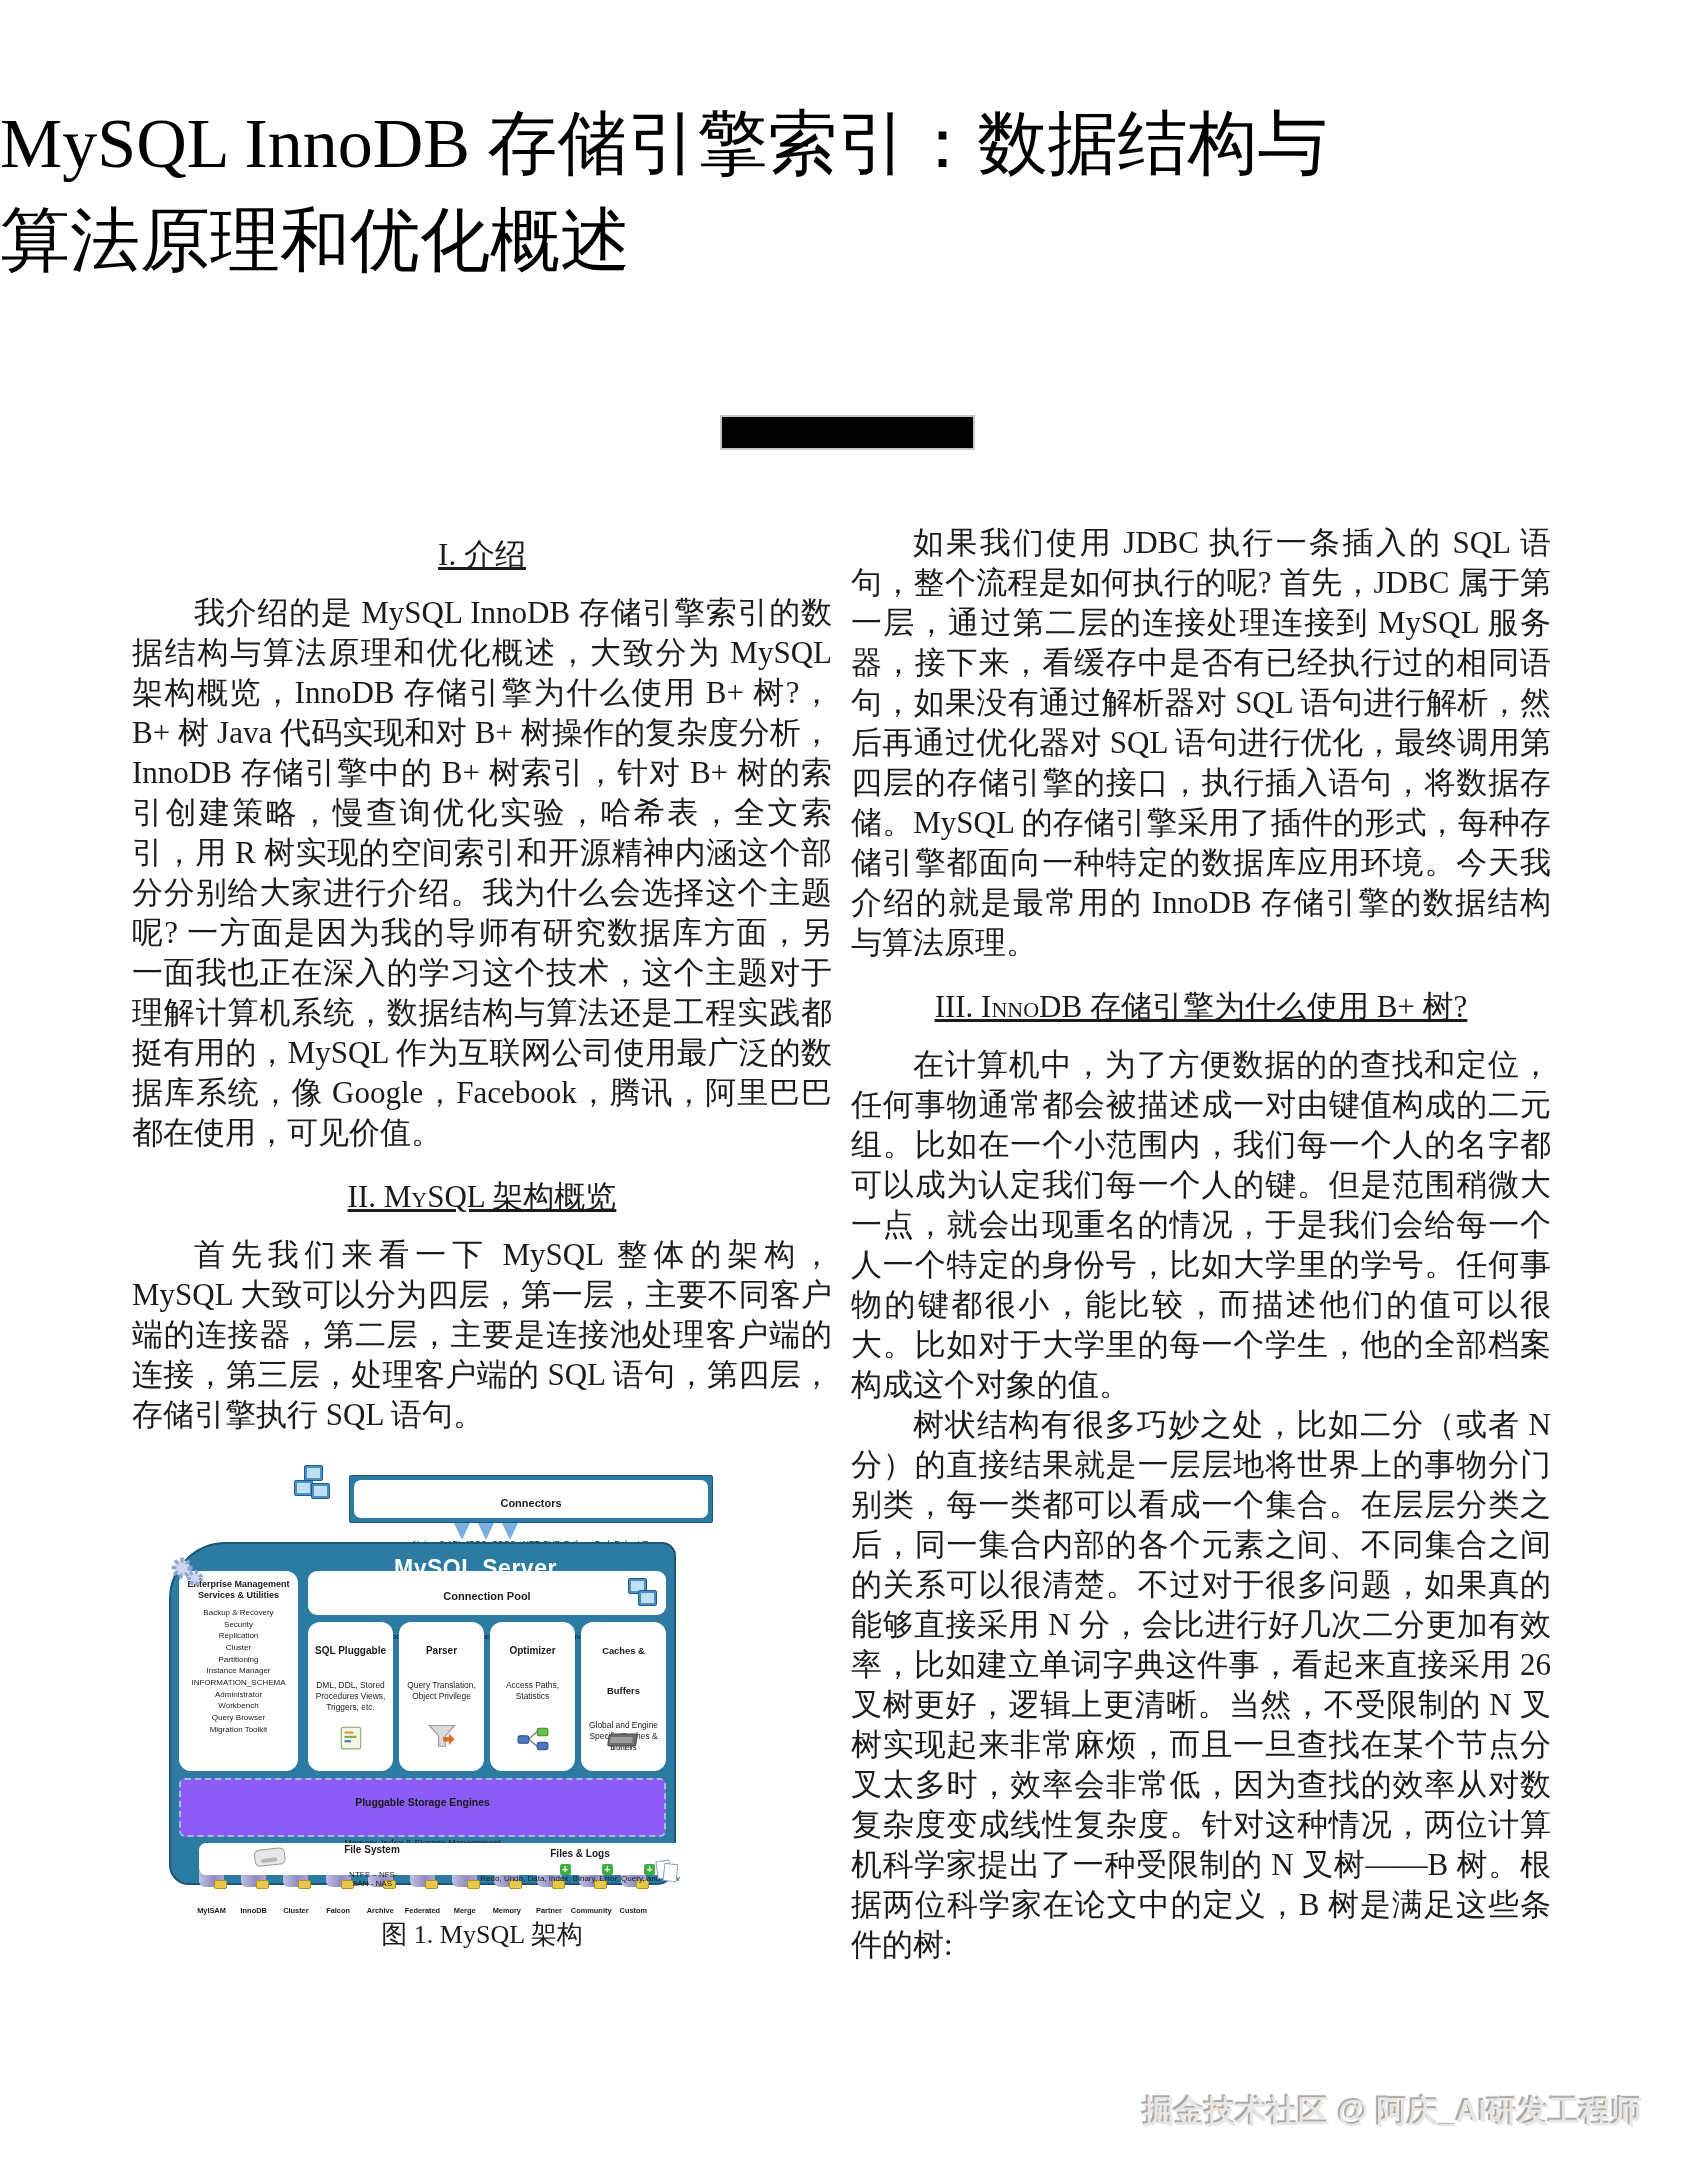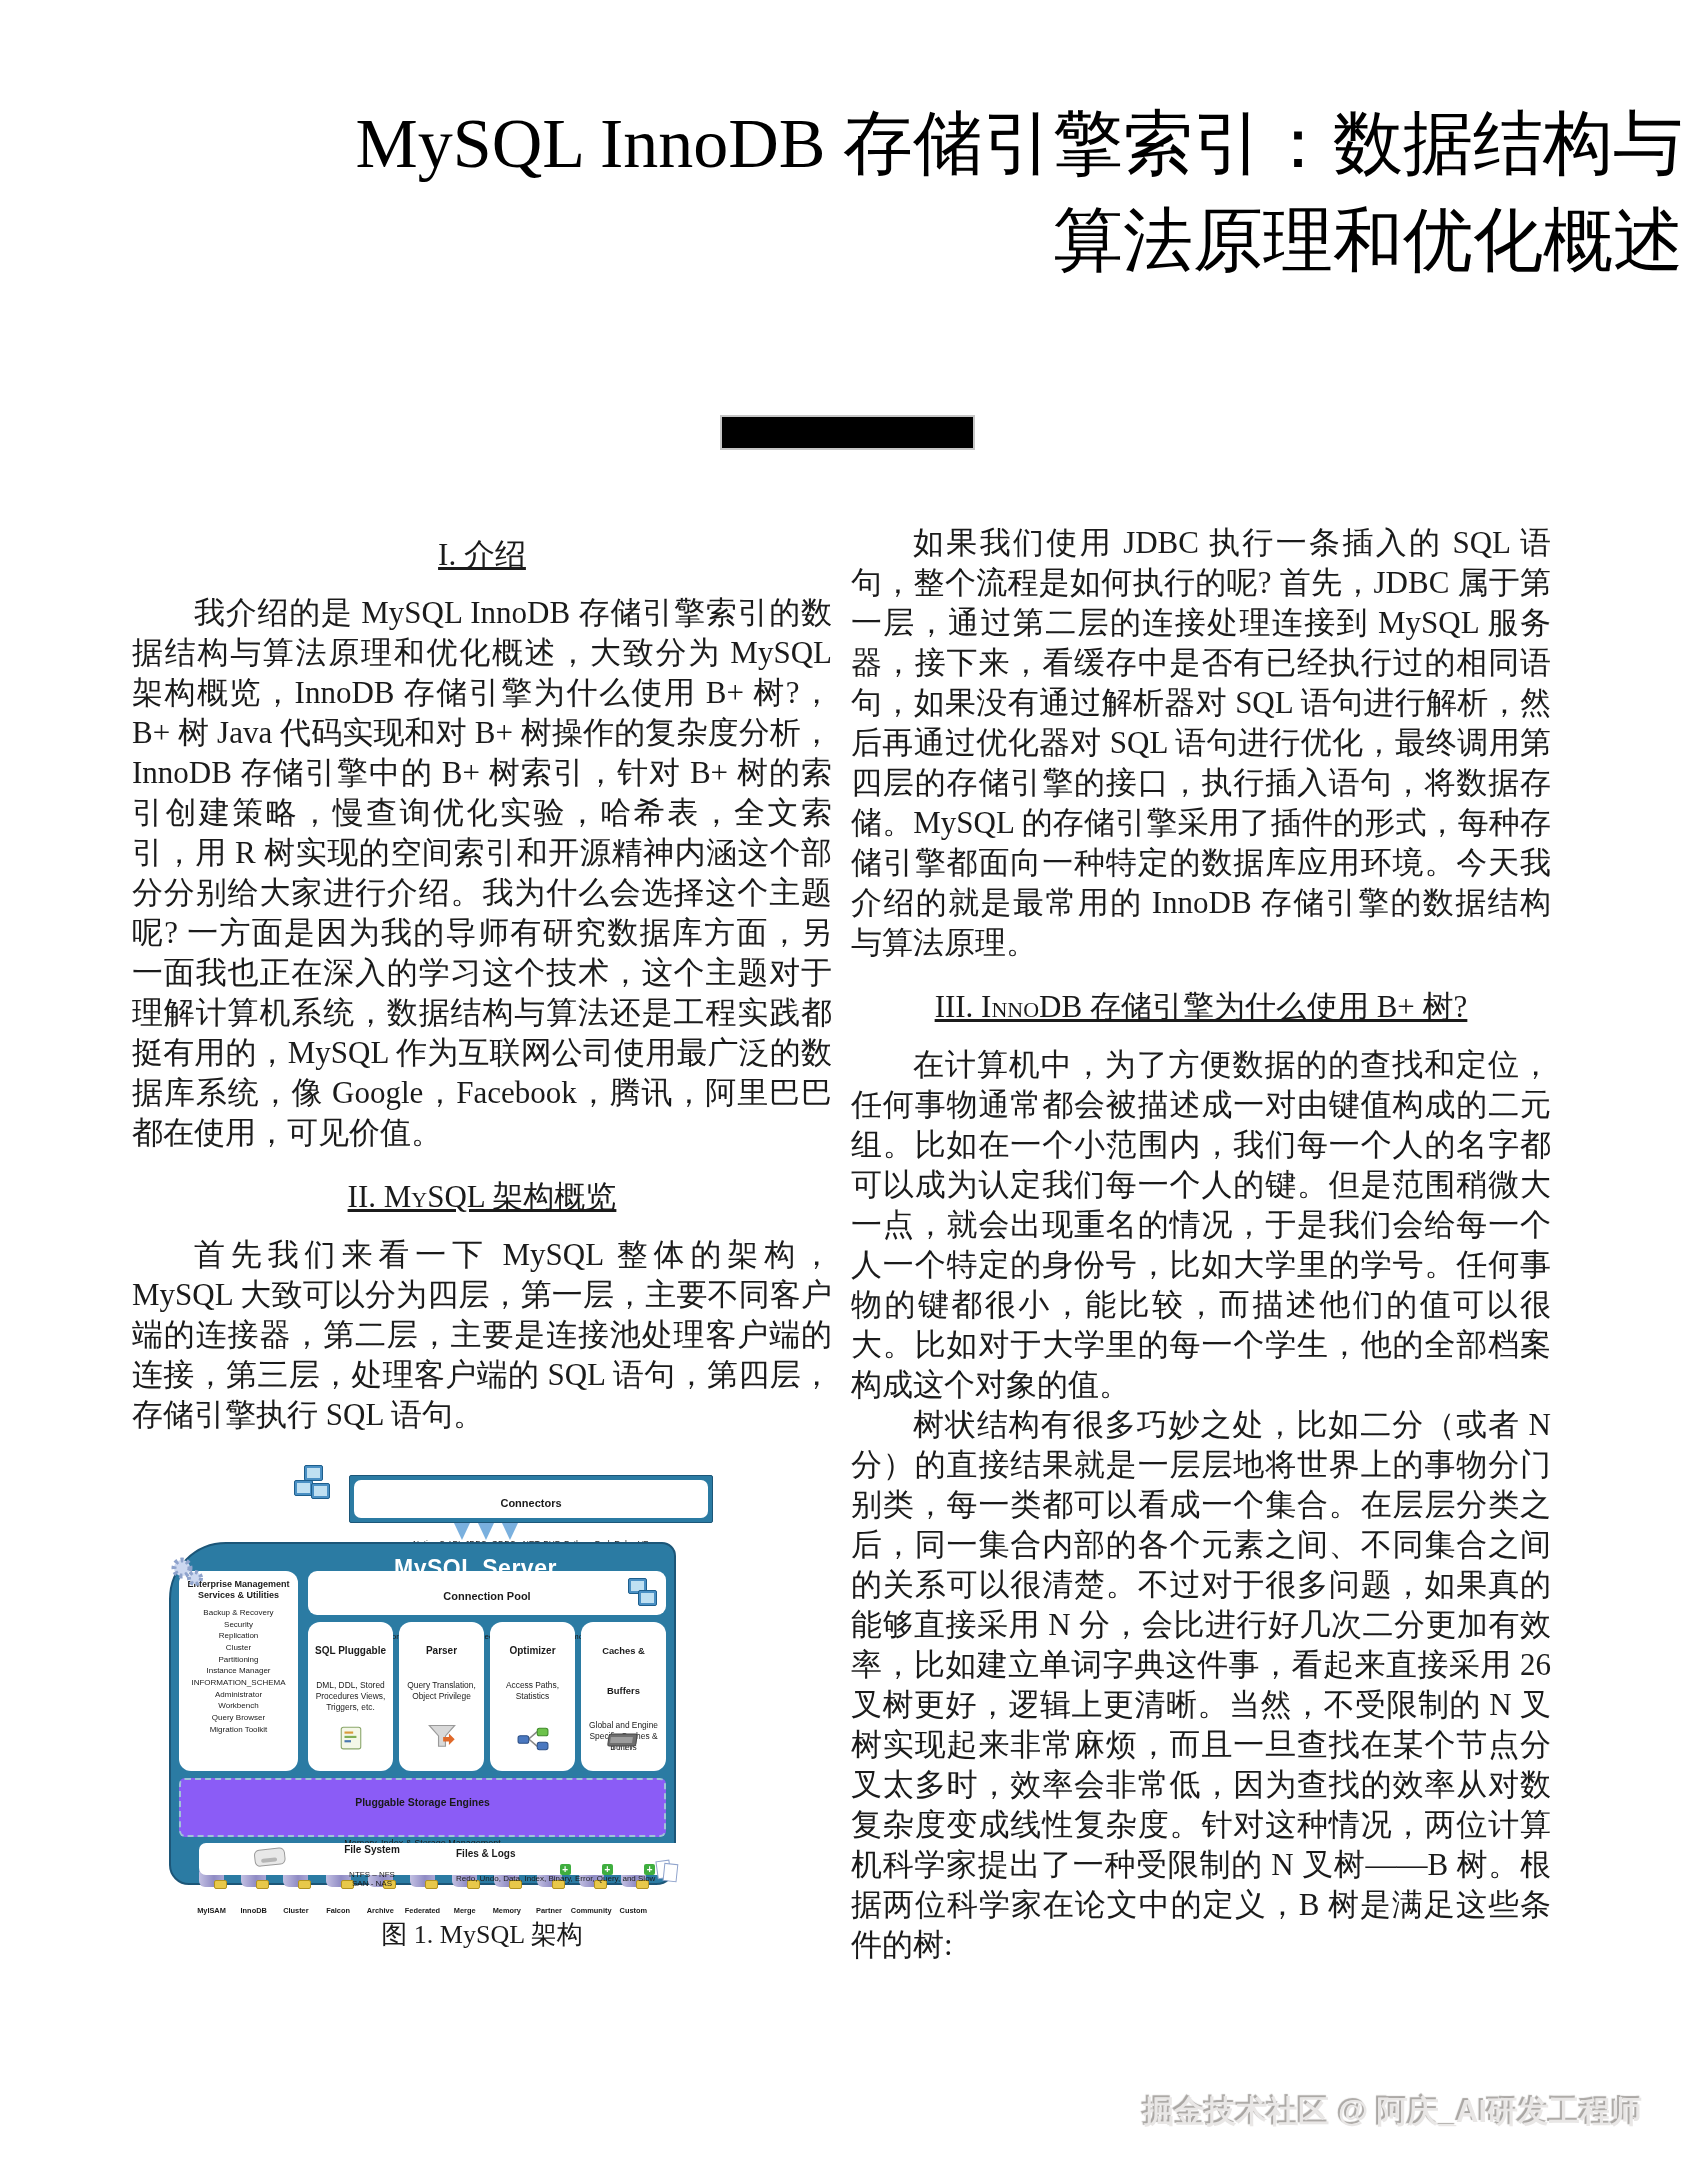--- a/index.html
+++ b/index.html
@@ -7,7 +7,7 @@
        font-family:"Liberation Serif","DejaVu Serif",serif;color:#1b1b1b;}
 
   
-  .title{position:absolute;left:0;right:0;top:95px;text-align:right;
+  .title{position:absolute;left:0;right:0;top:95px;text-align:left;
          font-size:70px;line-height:97px;font-weight:400;color:#000;}
 
   

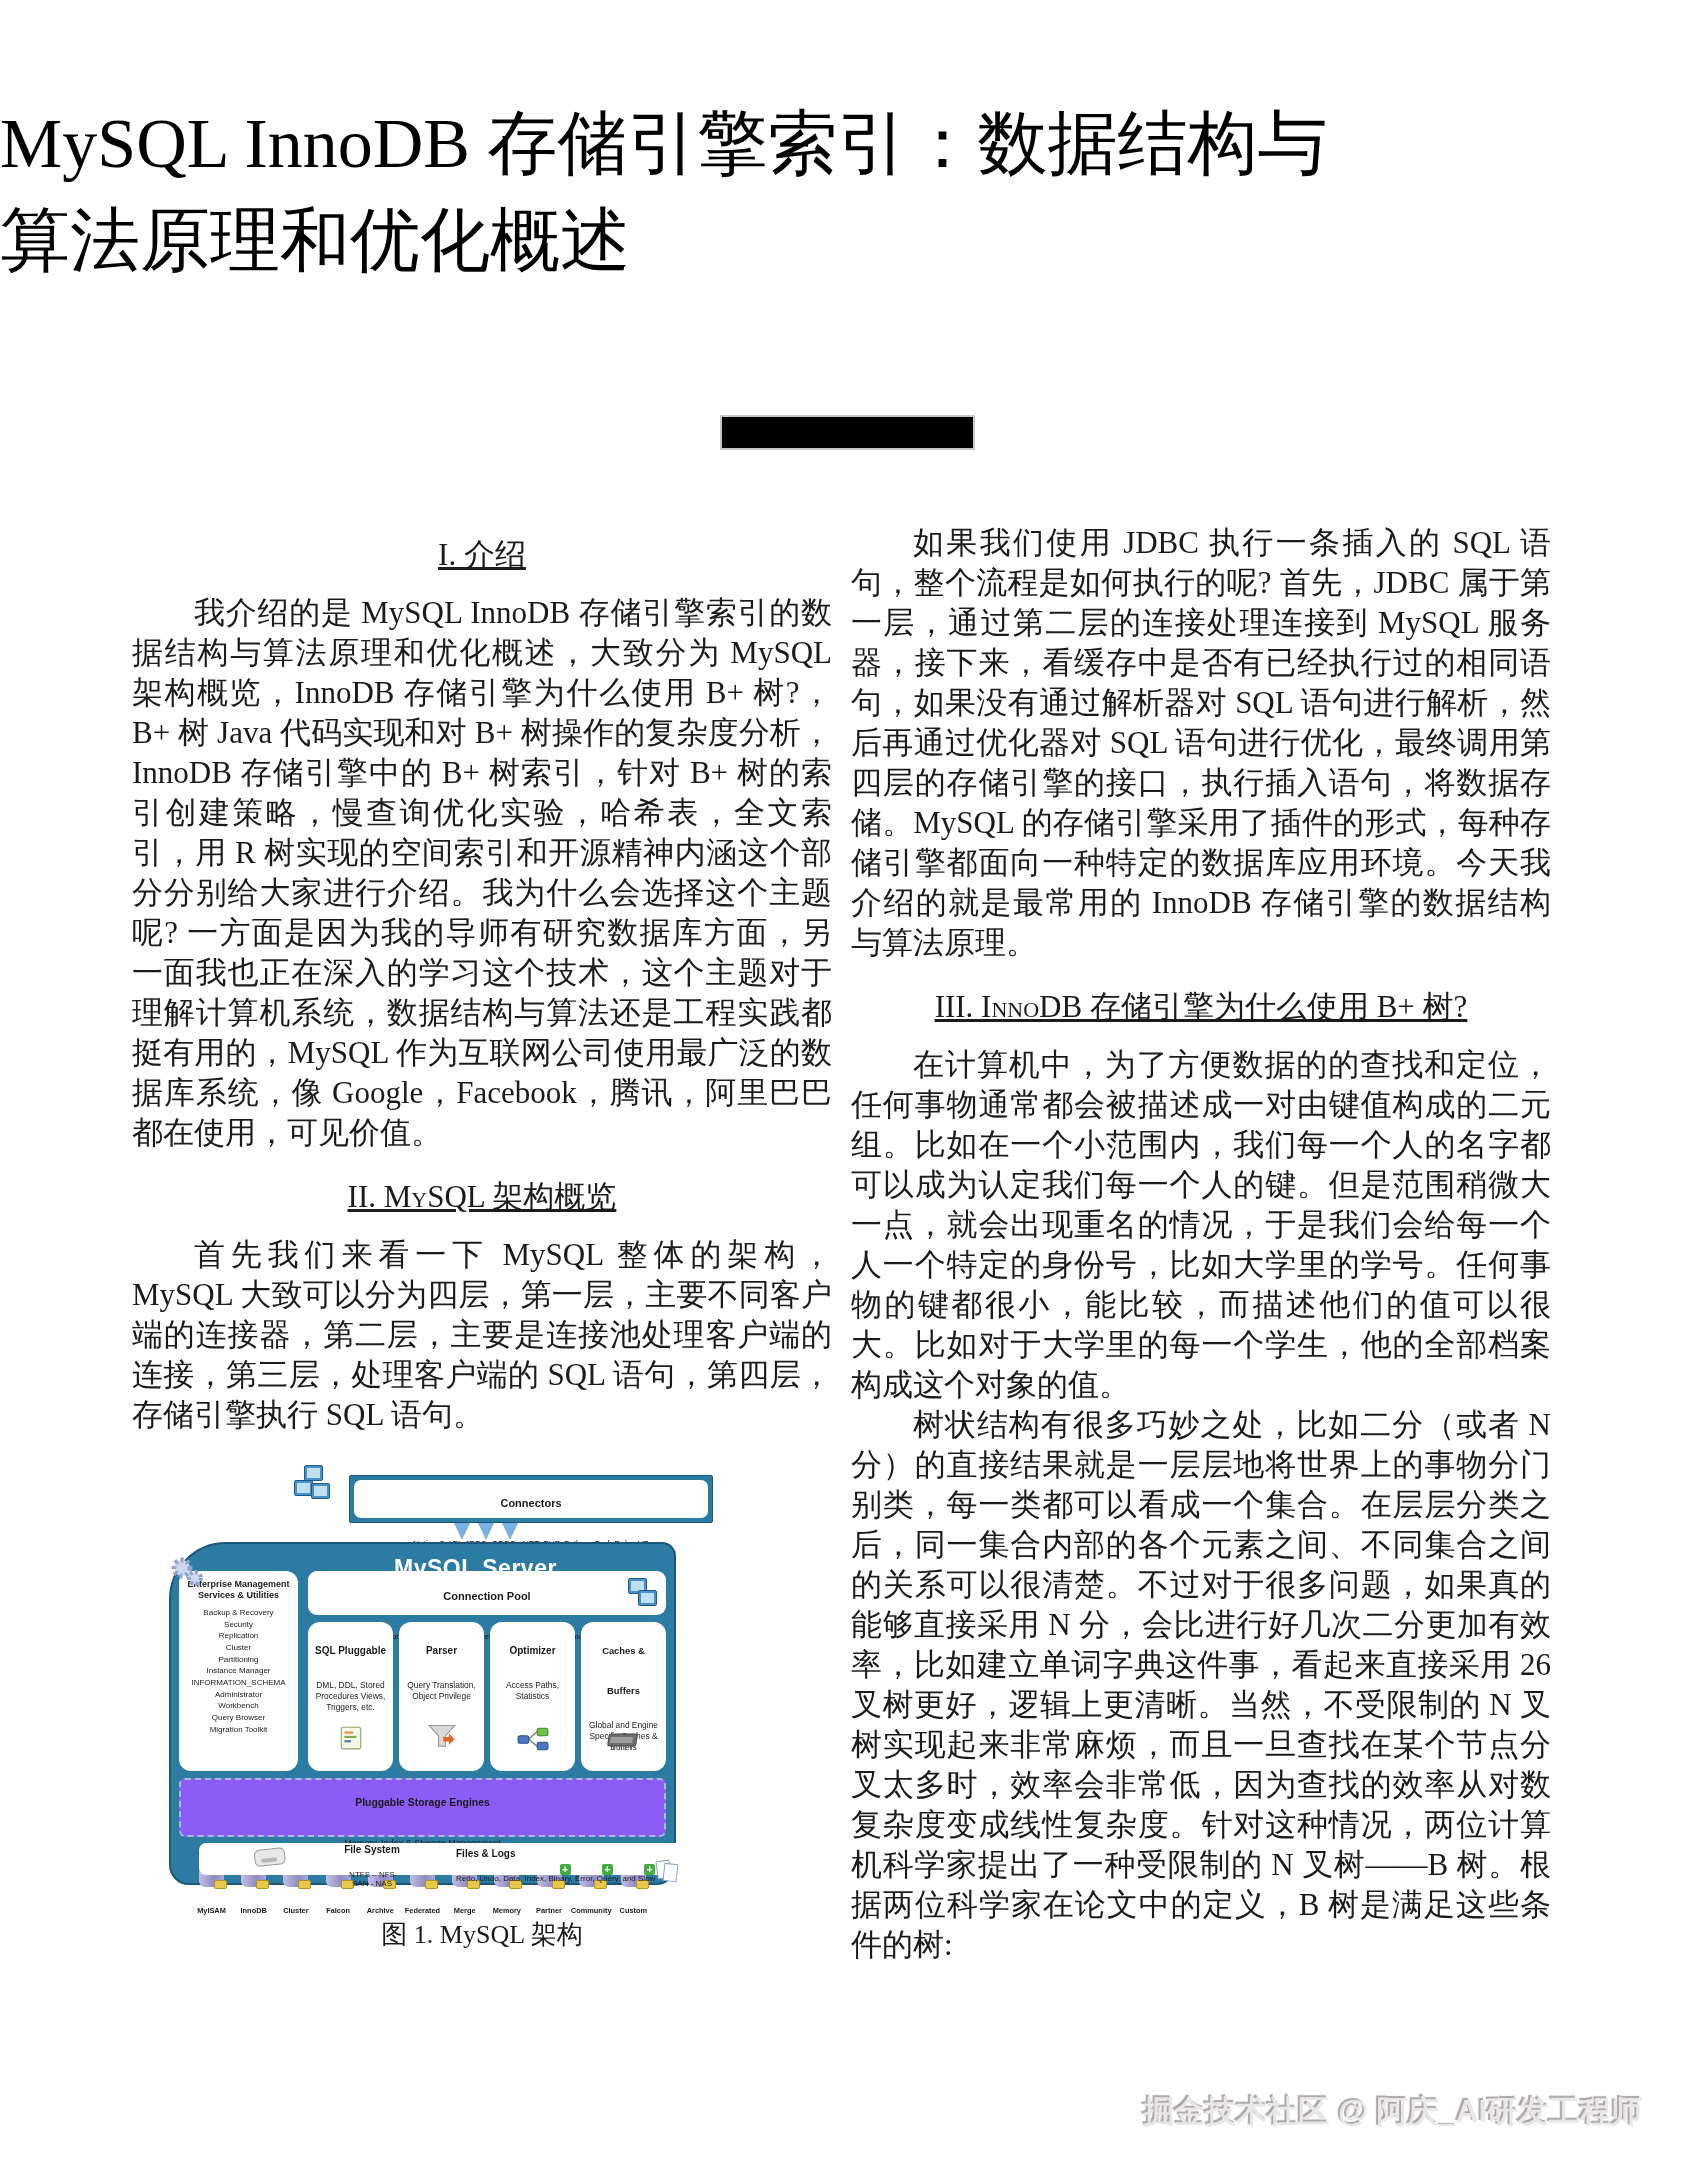--- a/index.html
+++ b/index.html
@@ -102,7 +102,7 @@
          border-radius:7px;display:flex;align-items:center;padding-left:43px;}
   .fs-disk{margin-left:12px;transform:rotate(-6deg);}
   .fs-col{width:168px;text-align:center;}
-  .fl-col{width:248px;}
+  .fl-col{width:248px;text-align:center;}
   .fsbar .t{font-size:10px;font-weight:bold;}
   .fsbar .s{font-size:8px;line-height:9.4px;}
   .fig-pages{position:absolute;right:-4px;bottom:-8px;z-index:3;}

